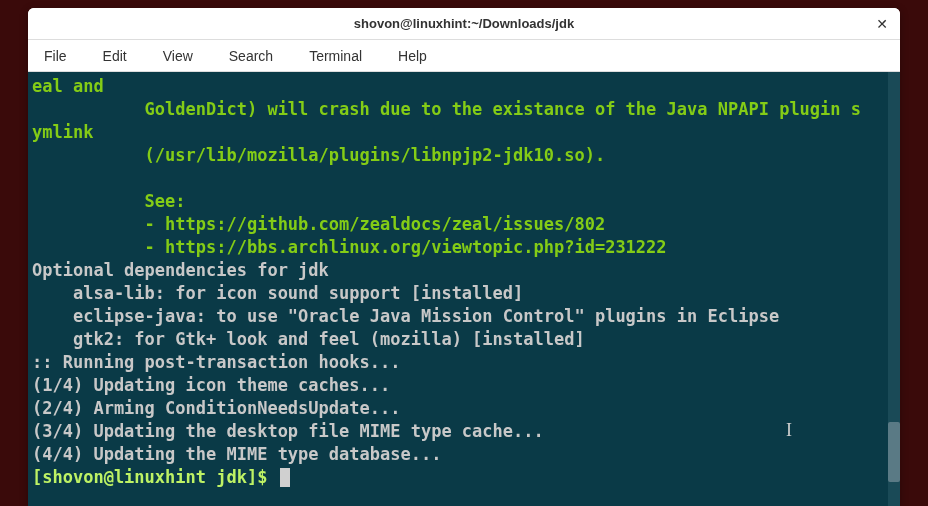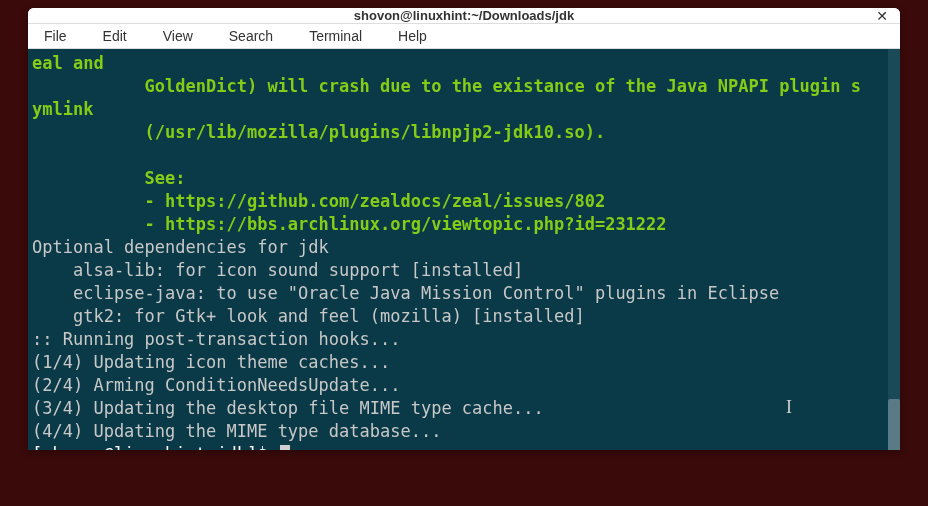--- a/index.html
+++ b/index.html
@@ -17,7 +17,7 @@
       border-radius: 6px 6px 0 0;
       overflow: hidden;
       box-shadow: 0 2px 8px rgba(0,0,0,0.3);
-      height: 442px;
+      height: 498px;
       display: flex;
       flex-direction: column;
     }

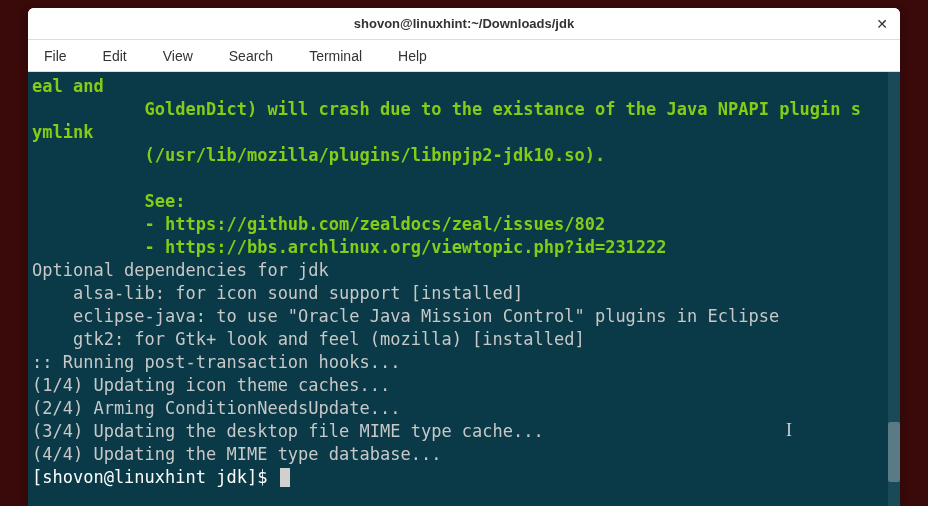--- a/index.html
+++ b/index.html
@@ -83,7 +83,7 @@
       font-weight: bold;
     }
     .bold-white { color: #84cc16; font-weight: bold; }
-    .norm { color: #c8c8c8; font-weight: normal; }
+    .norm { color: #c8c8c8; font-weight: bold; }
     .prompt { color: #ffffff; font-weight: normal; }
     .cursor-block {
       display: inline-block;

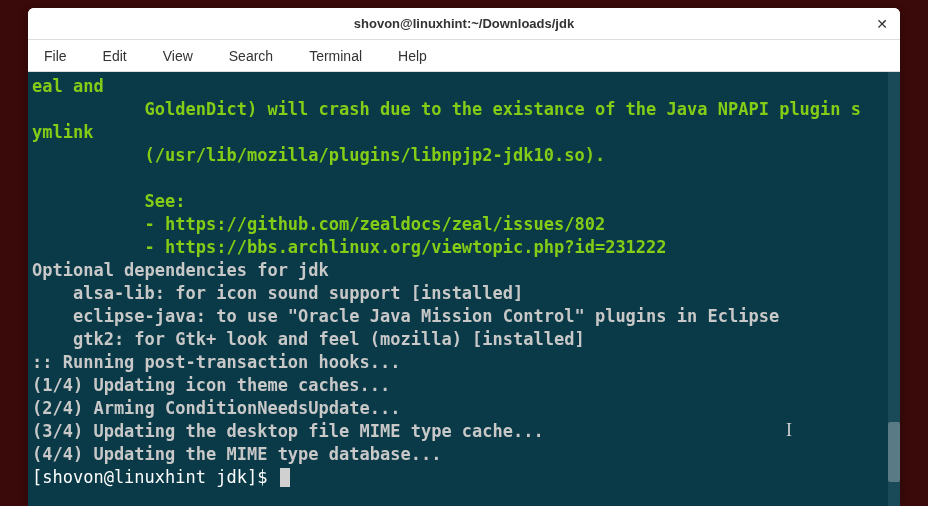--- a/index.html
+++ b/index.html
@@ -84,7 +84,7 @@
     }
     .bold-white { color: #84cc16; font-weight: bold; }
     .norm { color: #c8c8c8; font-weight: bold; }
-    .prompt { color: #ffffff; font-weight: normal; }
+    .prompt { color: #bef264; font-weight: bold; }
     .cursor-block {
       display: inline-block;
       width: 10px;

